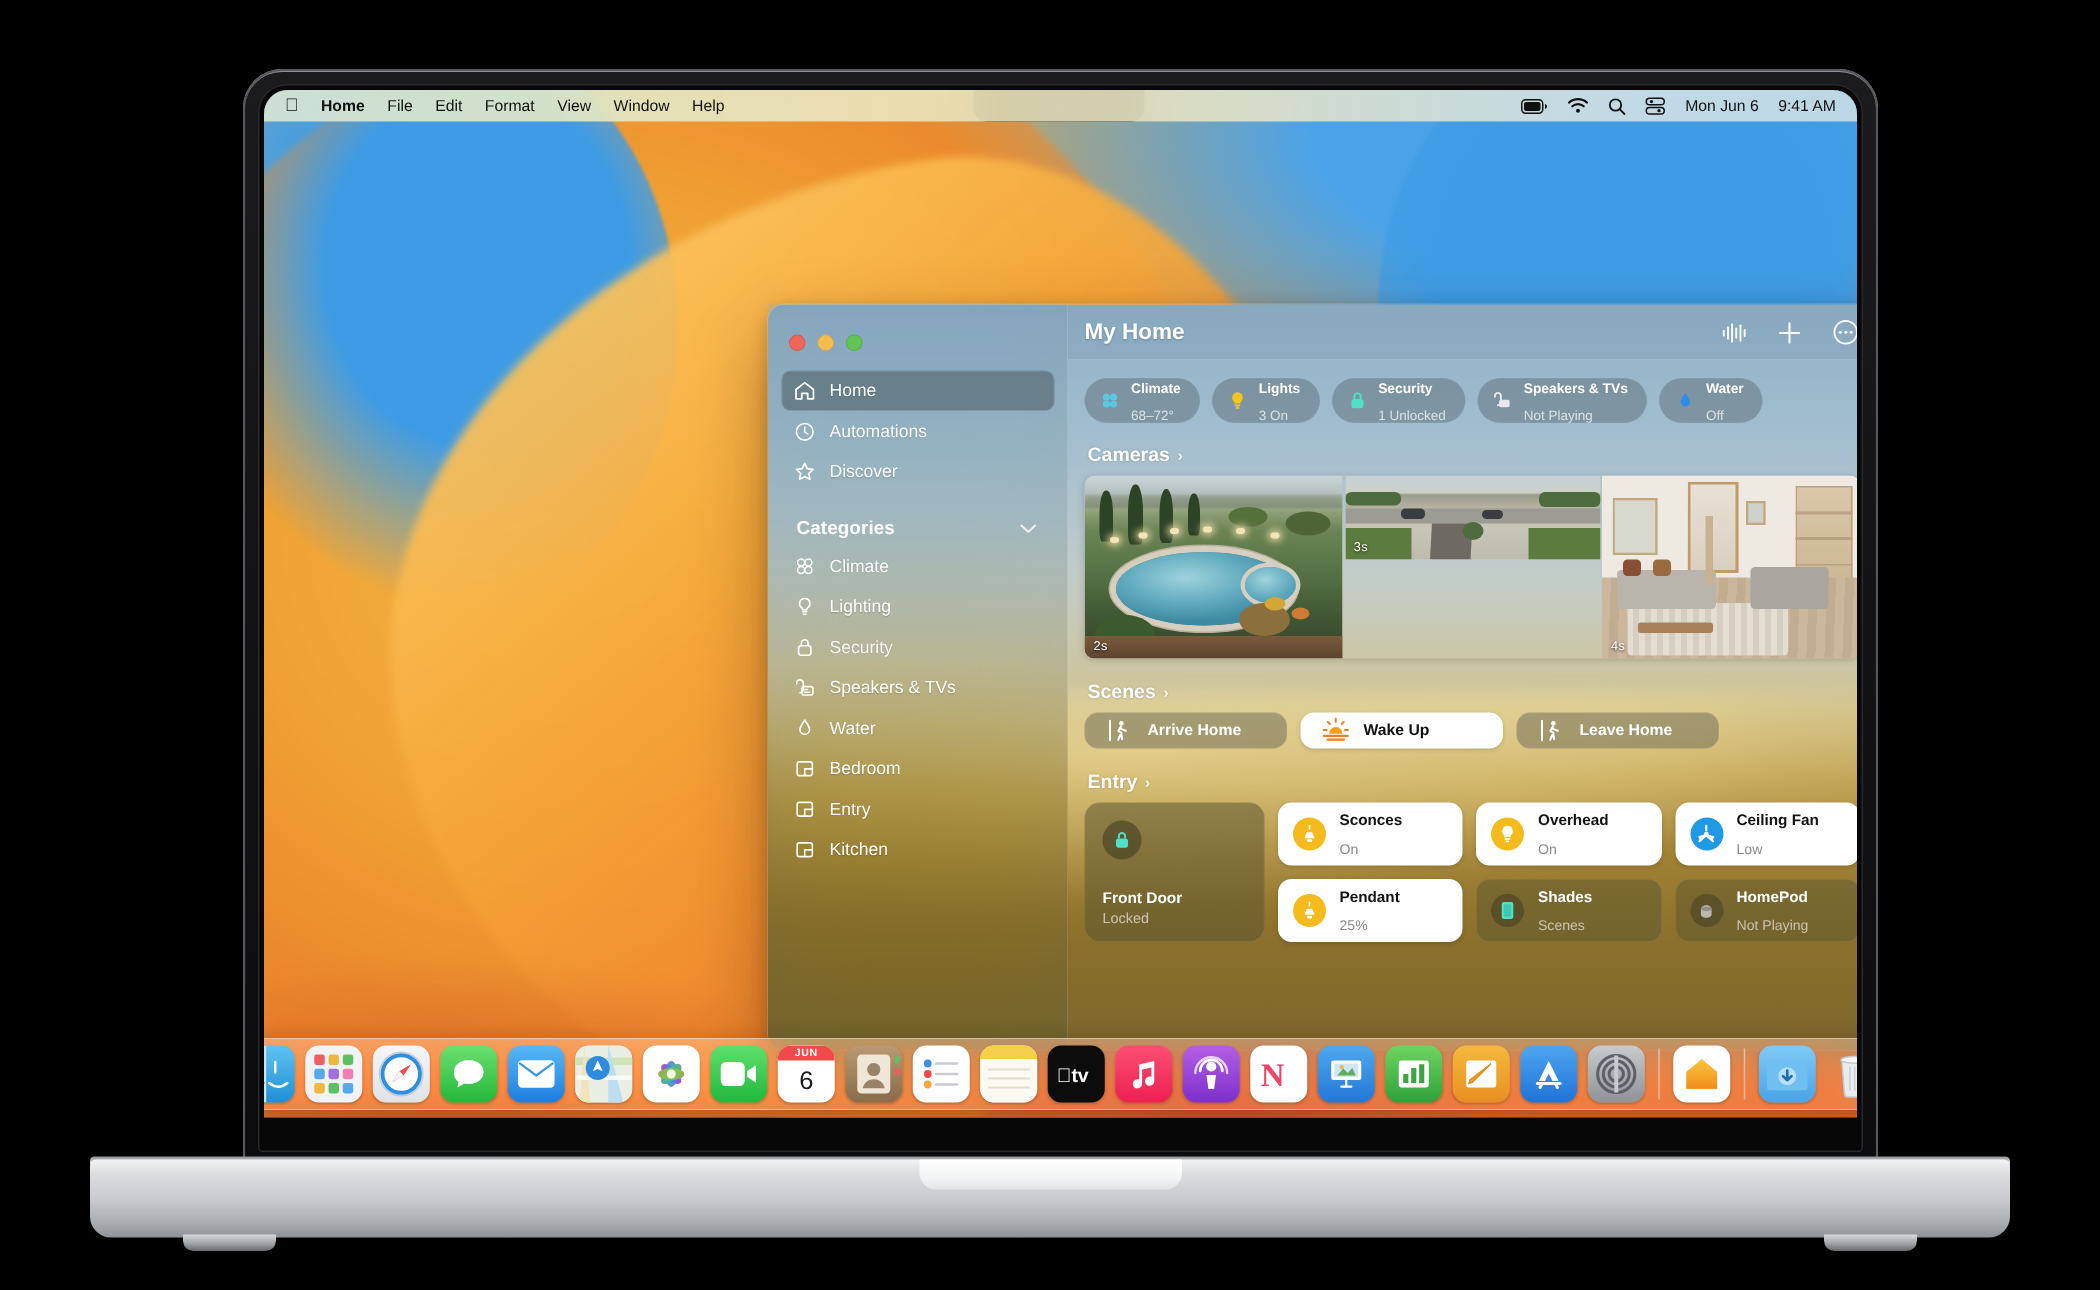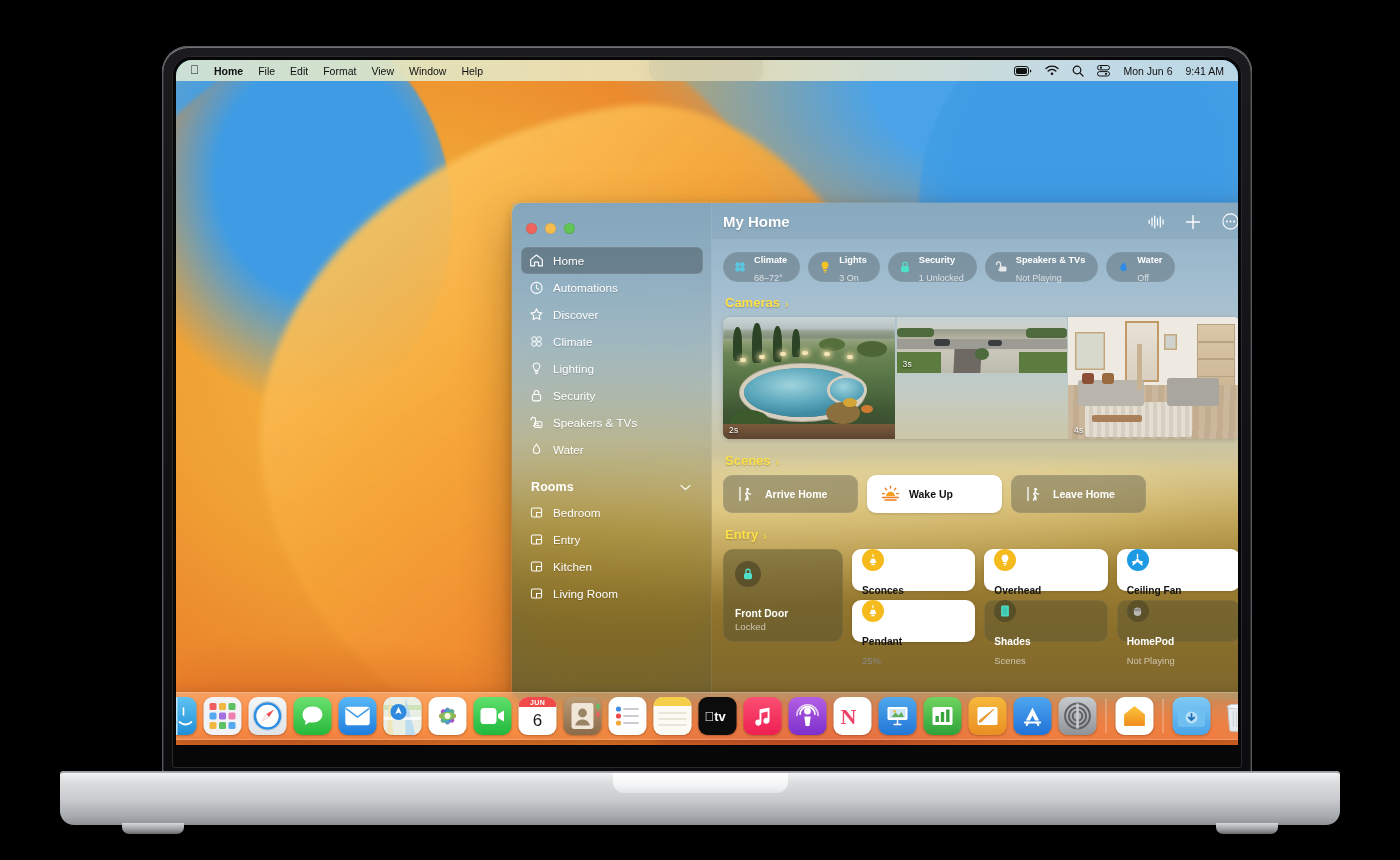--- a/index.html
+++ b/index.html
@@ -133,7 +133,7 @@
   .pill .t1{color:#fff;font-size:9.2px;font-weight:700;white-space:nowrap;}
   .pill .t2{color:rgba(255,255,255,.72);font-size:9px;white-space:nowrap;}
 
-  .sechead{display:flex;align-items:flex-end;gap:5px;color:#fde047;font-size:13px;font-weight:700;
+  .sechead{display:flex;align-items:flex-end;gap:5px;color:#ffffff;font-size:13px;font-weight:700;
     margin:0 0 7px 2px;text-shadow:0 .5px 1.5px rgba(0,0,0,.25);cursor:default;}
   .sechead .ca{font-size:11px;opacity:.85;font-weight:700;}
 

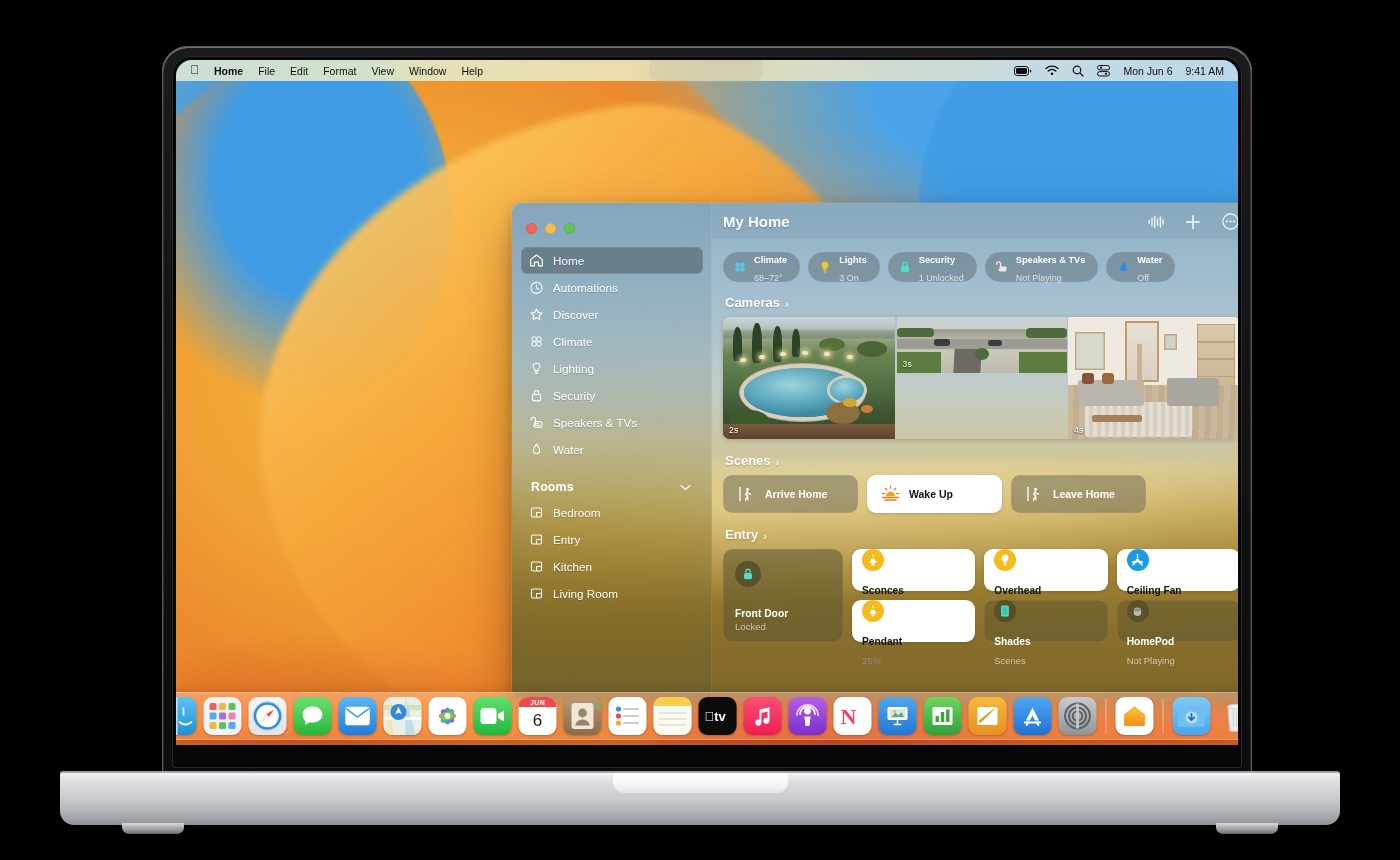--- a/index.html
+++ b/index.html
@@ -352,6 +352,14 @@
               <span class="lbl">Discover</span>
             </div>
 
+            <div class="sgroup">
+              <span>Categories</span>
+              <span class="chev">
+                <svg width="11" height="7" viewBox="0 0 11 7">
+                    <path d="M1 1.4L5.5 5.6 10 1.4" fill="none" stroke="#fff" stroke-width="1.3" stroke-linecap="round" stroke-linejoin="round"></path>
+                  </svg>
+              </span>
+            </div>
             <div class="srow">
               <span class="sicon">
                 <svg width="15" height="15" viewBox="0 0 16 16">

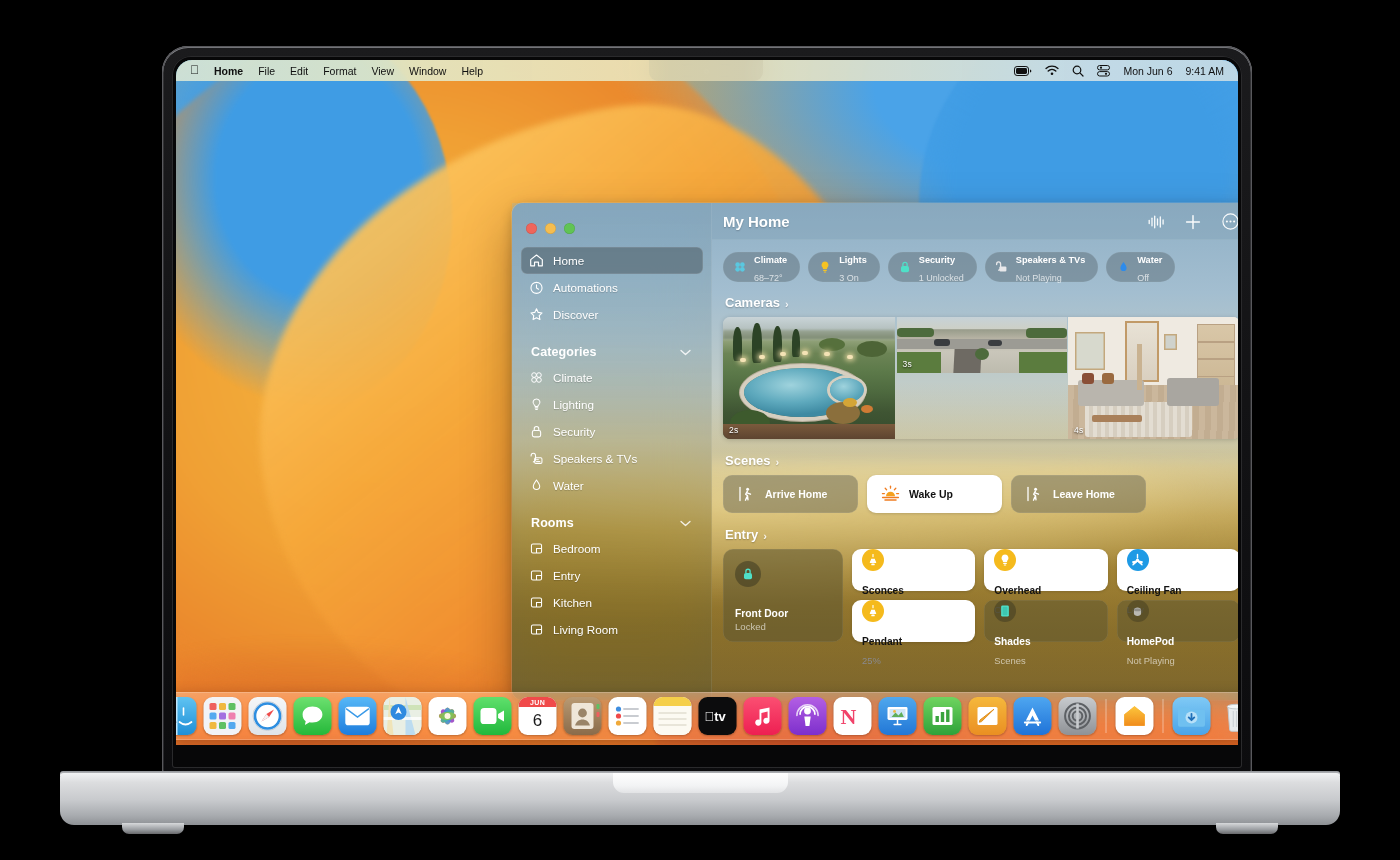--- a/index.html
+++ b/index.html
@@ -210,7 +210,7 @@
 
   
   .scenes{display:flex;gap:9px;margin-bottom:14px;}
-  .scene{display:flex;align-items:center;gap:10px;height:38px;padding:0 16px 0 14px;border-radius:9px;
+  .scene{display:flex;align-items:center;gap:10px;height:24px;padding:0 16px 0 14px;border-radius:9px;
     background:rgba(105,104,84,.5);box-shadow:inset 0 0 0 .5px rgba(255,255,255,.14);cursor:default;
     min-width:105px;}
   .scene.light{background:#fff;box-shadow:0 1px 3px rgba(0,0,0,.16);}

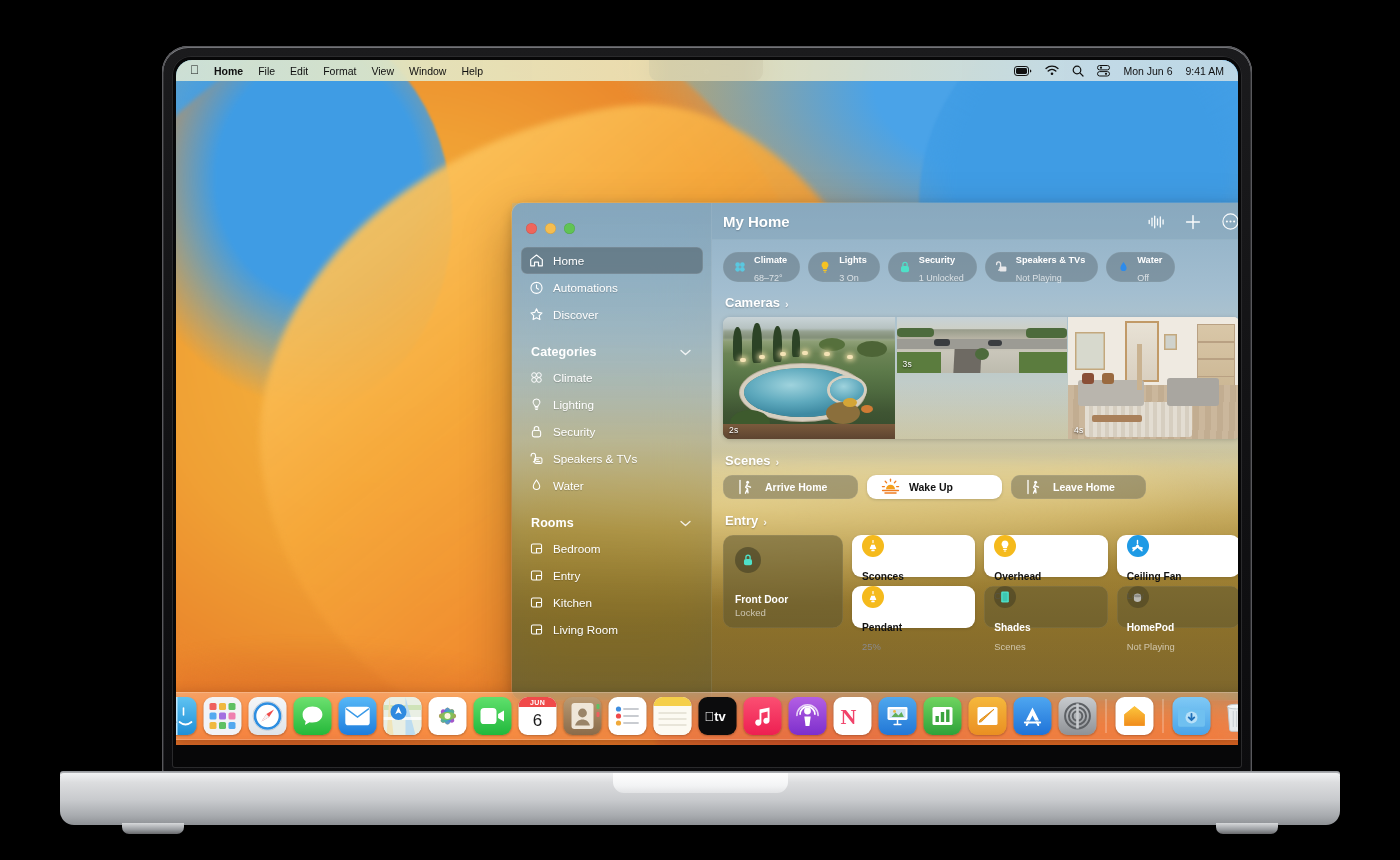--- a/index.html
+++ b/index.html
@@ -408,14 +408,6 @@
               <span class="lbl">Water</span>
             </div>
 
-            <div class="sgroup">
-              <span>Rooms</span>
-              <span class="chev">
-                <svg width="11" height="7" viewBox="0 0 11 7">
-                    <path d="M1 1.4L5.5 5.6 10 1.4" fill="none" stroke="#fff" stroke-width="1.3" stroke-linecap="round" stroke-linejoin="round"></path>
-                  </svg>
-              </span>
-            </div>
             <div class="srow">
               <span class="sicon">
                 <svg width="15" height="15" viewBox="0 0 16 16">

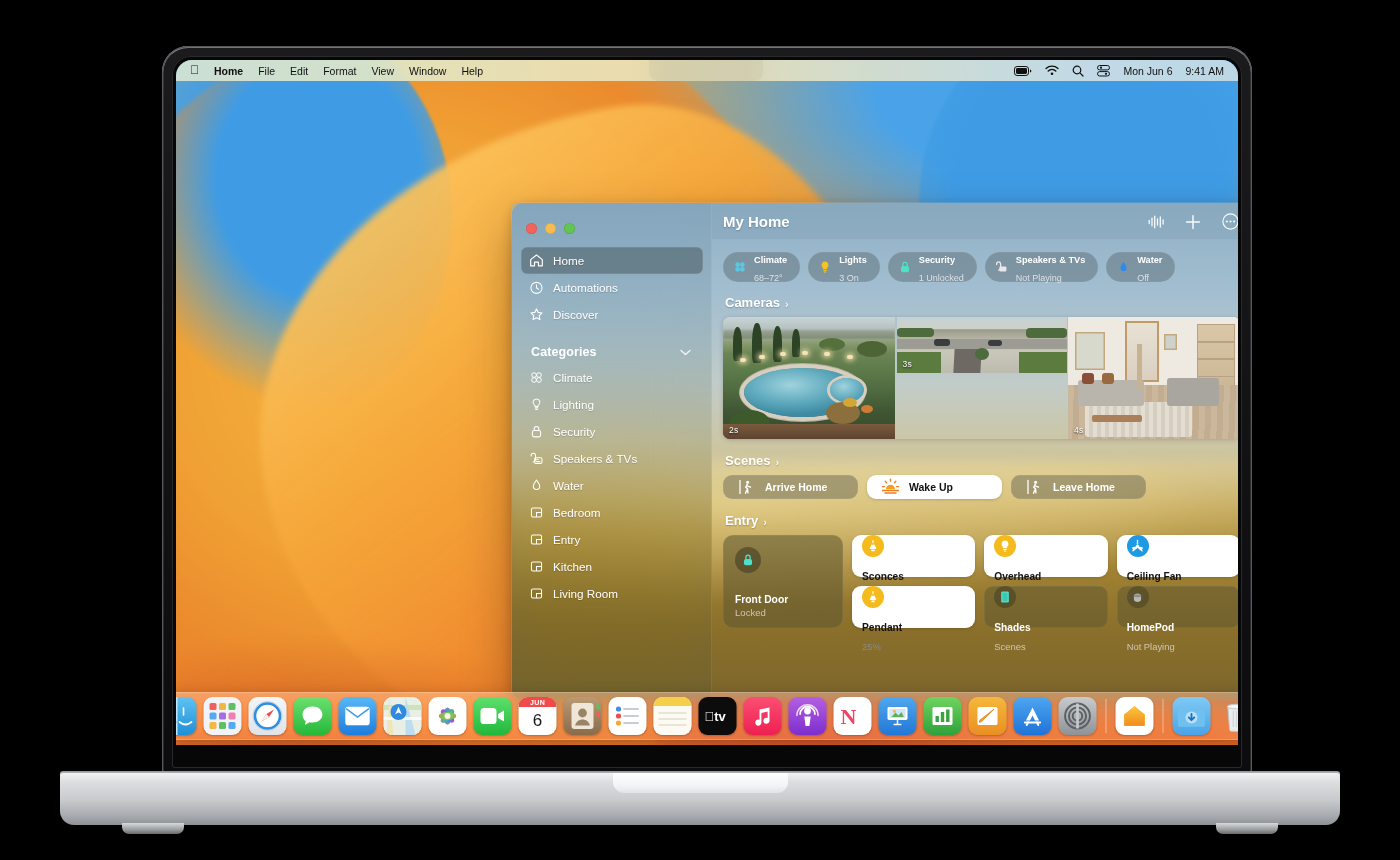--- a/index.html
+++ b/index.html
@@ -227,7 +227,7 @@
   .acc-lock .nm{position:absolute;left:12px;bottom:23px;color:#fff;font-size:10.3px;font-weight:700;}
   .acc-lock .st{position:absolute;left:12px;bottom:10px;color:rgba(255,255,255,.62);font-size:9.6px;}
   .acc-cols{flex:1;display:grid;grid-template-columns:repeat(3,1fr);grid-auto-rows:42px;gap:9px;}
-  .tile{display:flex;align-items:flex-start;gap:9px;border-radius:9px;padding:0 10px;cursor:default;flex-direction:column;}
+  .tile{display:flex;align-items:center;gap:9px;border-radius:9px;padding:0 10px;cursor:default;}
   .tile.on{background:#fff;box-shadow:0 1px 3px rgba(0,0,0,.15);}
   .tile.off{background:rgba(92,86,48,.5);box-shadow:inset 0 0 0 .5px rgba(255,255,255,.12);}
   .tile .badge{width:22px;height:22px;border-radius:50%;flex:0 0 22px;

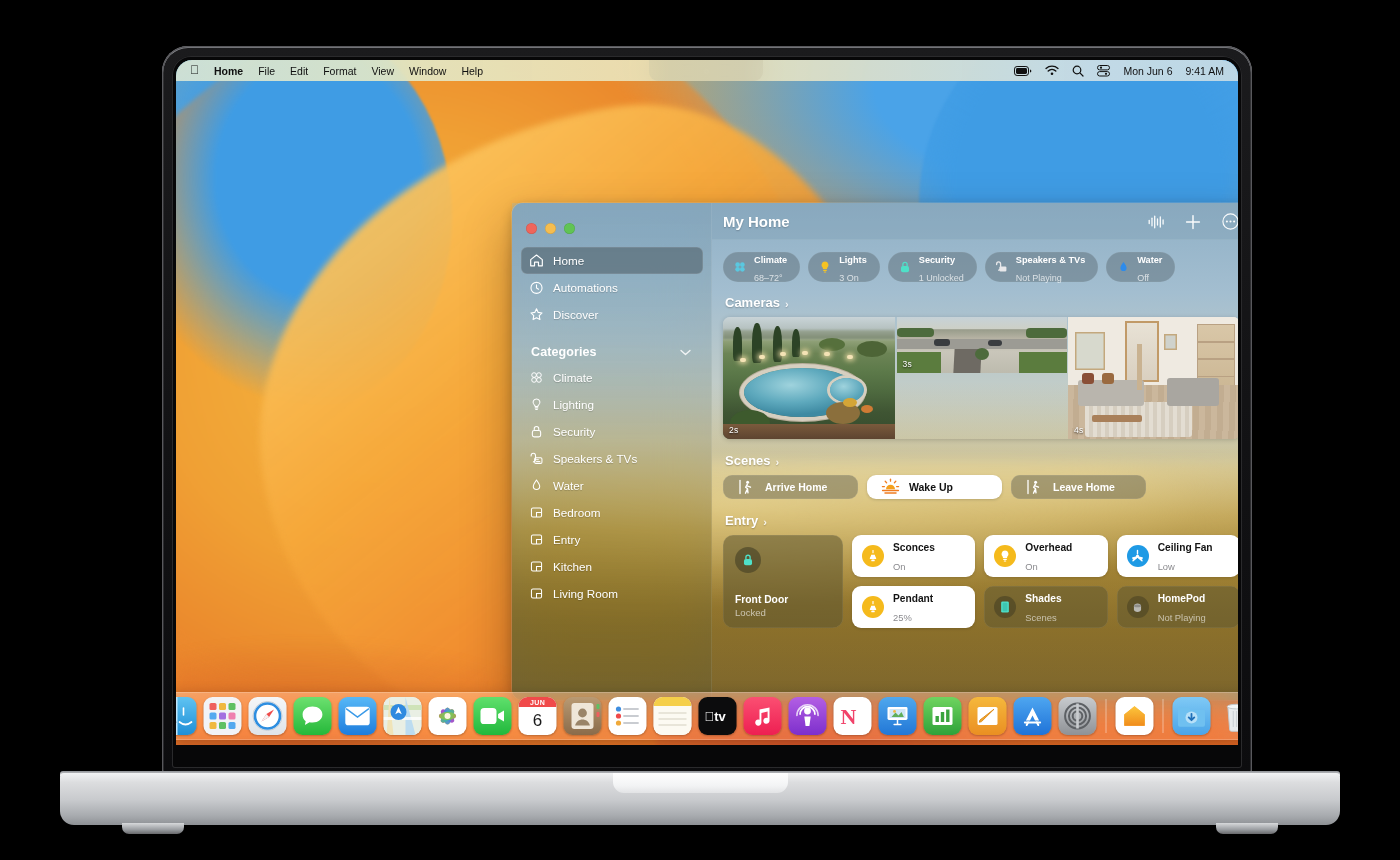--- a/index.html
+++ b/index.html
@@ -434,15 +434,6 @@
                   </svg>
               </span>
               <span class="lbl">Kitchen</span>
-            </div>
-            <div class="srow">
-              <span class="sicon">
-                <svg width="15" height="15" viewBox="0 0 16 16">
-                    <rect x="2.6" y="3.1" width="10.8" height="9.8" rx="1.6" fill="none" stroke="#fff" stroke-width="1.1"></rect>
-                    <path d="M8 12.9V8.1h5.4" fill="none" stroke="#fff" stroke-width="1.1"></path>
-                  </svg>
-              </span>
-              <span class="lbl">Living Room</span>
             </div>
           </div>
         </div>

